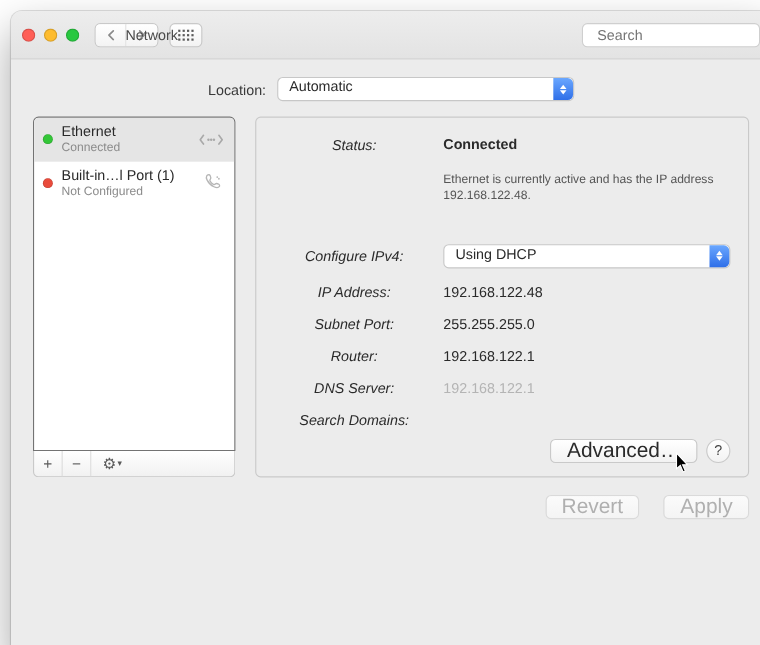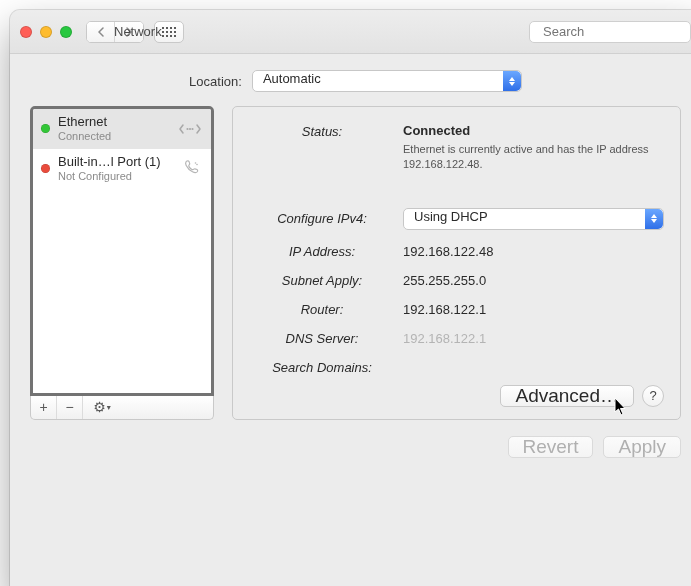--- a/index.html
+++ b/index.html
@@ -129,7 +129,7 @@
   }
   .iface-list {
     flex: 1;
-    border: 3px solid #737373;
+    border: 1px solid #737373;
     border-radius: 5px 5px 0 0;
     background: #fff;
     overflow: hidden;

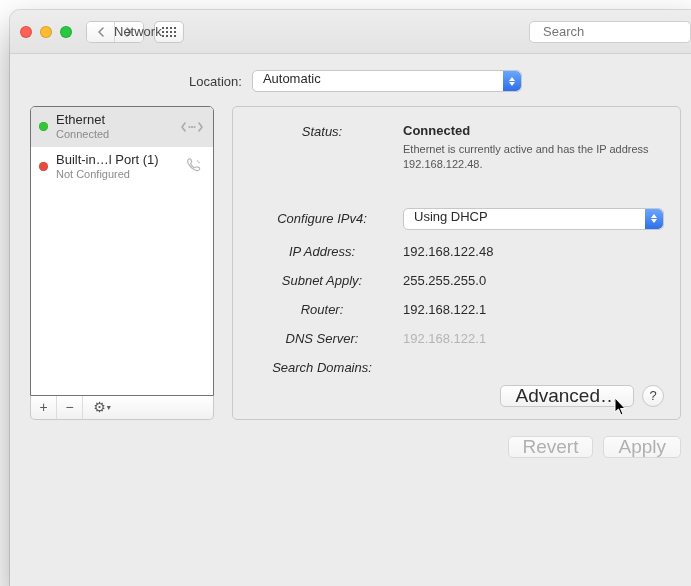--- a/index.html
+++ b/index.html
@@ -189,7 +189,7 @@
   .val { color: #2a2a2a; }
   .val.muted { color: #b4b4b4; }
   .status-text { font-weight: 600; }
-  .status-sub { font-size: 11px; color: #555; margin-top: 4px; max-width: 250px; line-height: 1.35; }
+  .status-sub { font-size: 11px; color: #555; margin-top: 18px; max-width: 250px; line-height: 1.35; }
   .detail .select { min-width: 260px; width: 100%; }
   .detail-bottom {
     margin-top: auto;

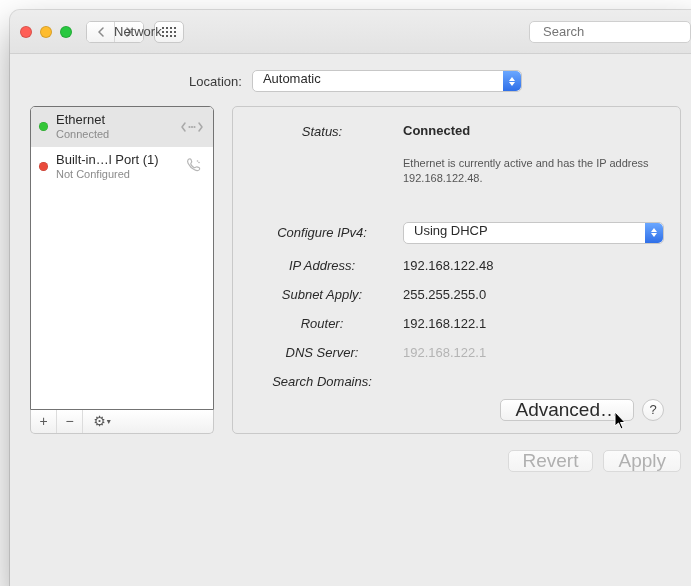--- a/index.html
+++ b/index.html
@@ -355,7 +355,7 @@
         <div class="lab">IP Address:</div>
         <div class="val">192.168.122.48</div>
 
-        <div class="lab">Subnet Apply:</div>
+        <div class="lab">Subnet Port:</div>
         <div class="val">255.255.255.0</div>
 
         <div class="lab">Router:</div>

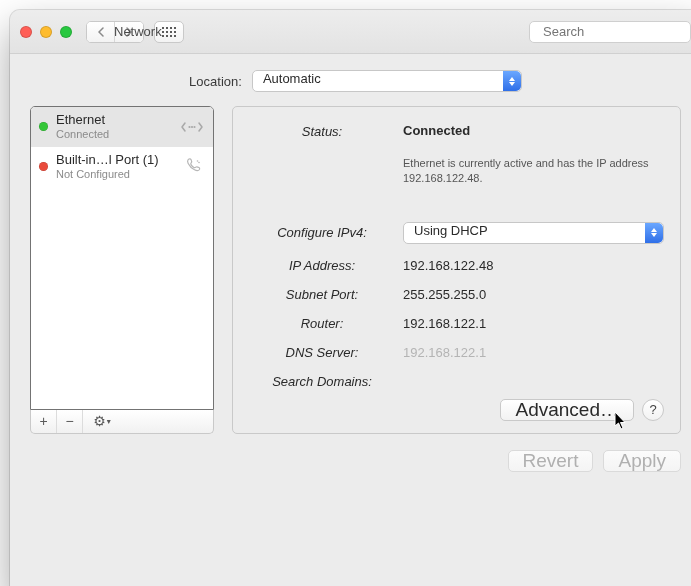--- a/index.html
+++ b/index.html
@@ -209,7 +209,7 @@
     color: #2a2a2a;
     display: inline-flex; align-items: center; justify-content: center;
   }
-  .mac-btn.disabled { color: #b0b0b0; border-color: #dadada; background: linear-gradient(#fbfbfb,#f4f4f4); }
+  .mac-btn.disabled { color: #b0b0b0; border-color: #dadada; background: linear-gradient(#fbfbfb,#f4f4f4); margin-left: 12px; }
   .help-btn {
     width: 22px; height: 22px; border-radius: 50%;
     border: 1px solid #c9c9c9;

